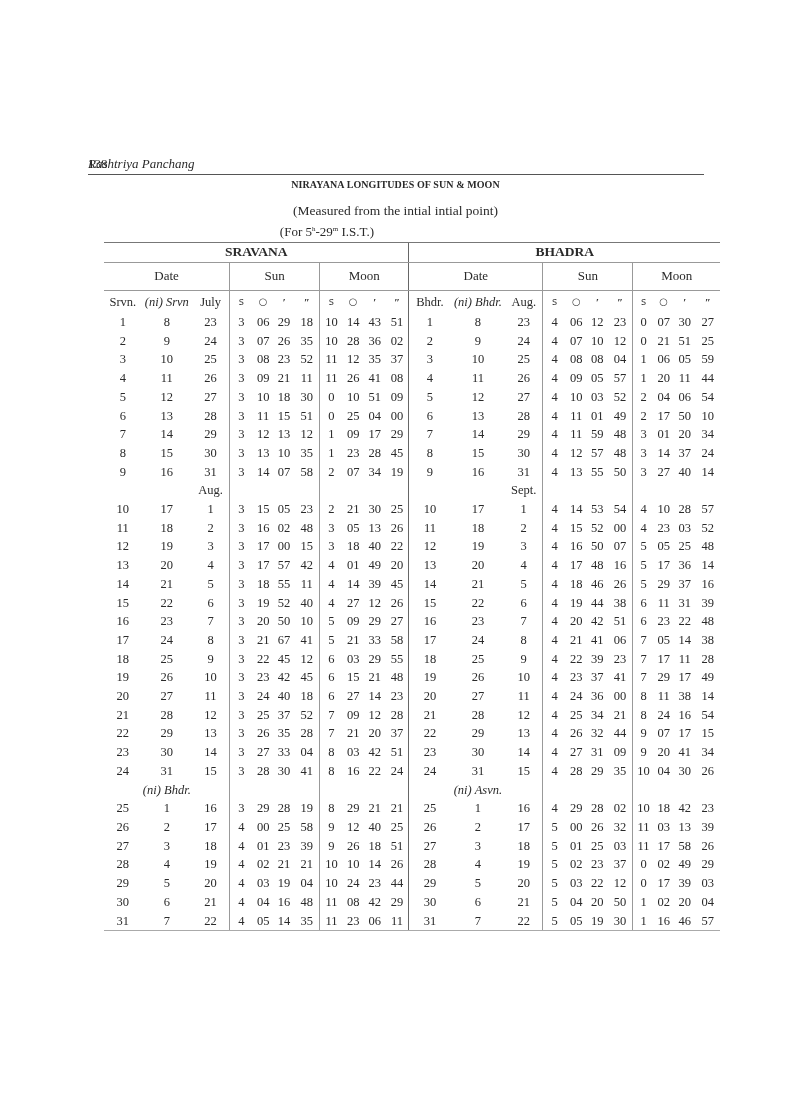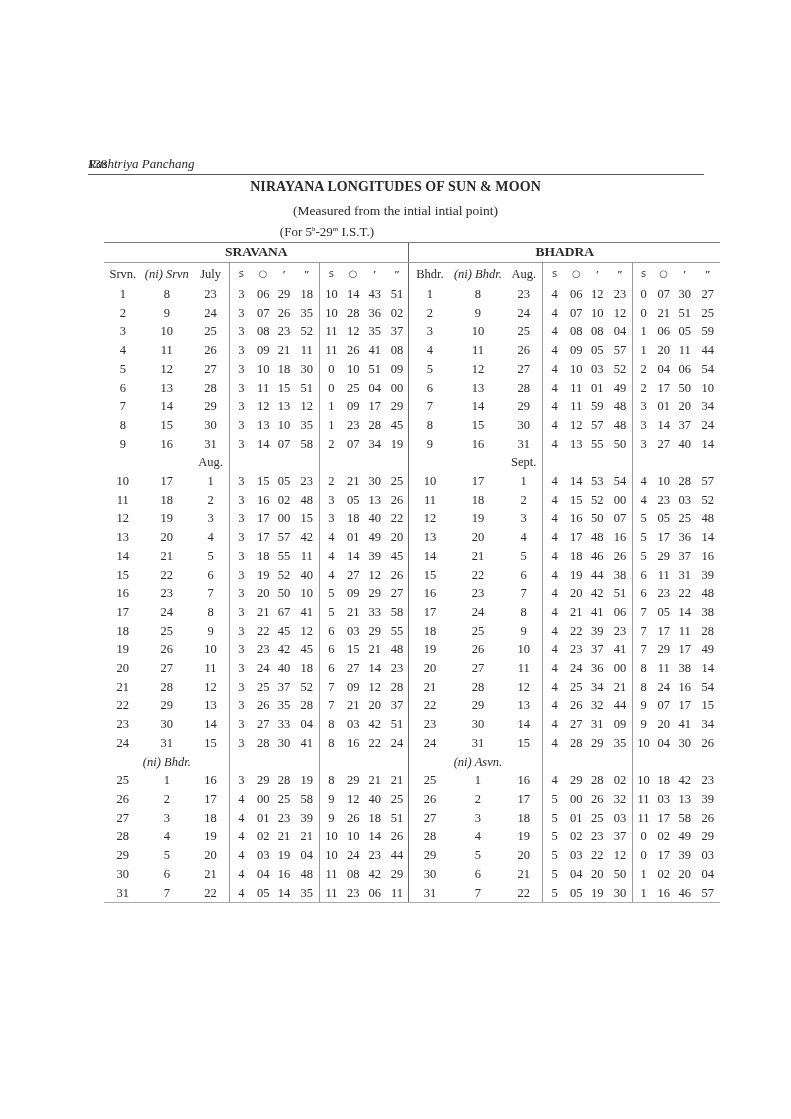--- a/index.html
+++ b/index.html
@@ -10,7 +10,7 @@
   .page-number { position: absolute; left: 0; top: 0; }
   .running-title { position: absolute; left: 0; right: 0; top: 0; text-align: left; font-style: italic; }
   .title { position: absolute; left: 0; width: 791px; top: 179px; text-align: center;
-           font-weight: bold; font-size: 14px; letter-spacing: 0.1px; }
+           font-weight: bold; font-size: 10px; letter-spacing: 0.1px; }
   .subtitle { position: absolute; left: 0; width: 791px; top: 203px; text-align: center; font-size: 13.5px; }
   .subtitle2 { position: absolute; left: 0; width: 654px; top: 224px; text-align: center; font-size: 13px; }
   .subtitle2 sup { font-size: 7px; }

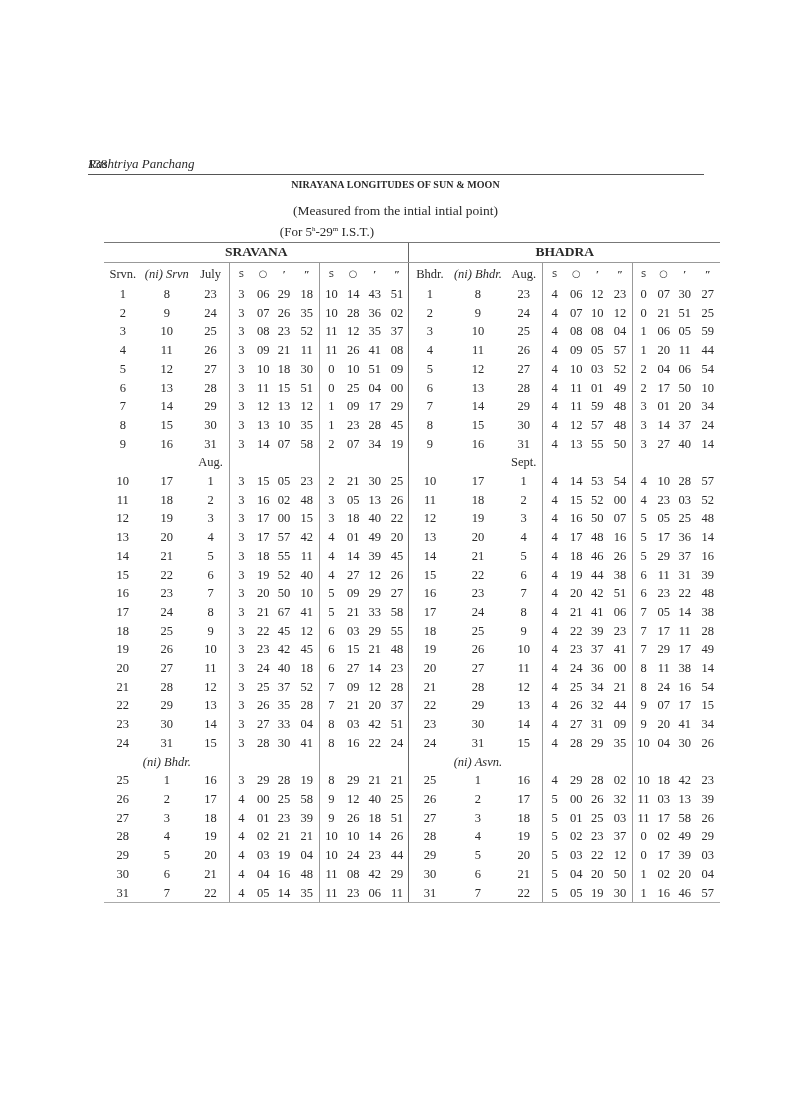--- a/index.html
+++ b/index.html
@@ -74,6 +74,14 @@
       <td colspan="11">SRAVANA</td>
       <td colspan="11" class="vm">BHADRA</td>
     </tr>
+    <tr class="h-group">
+      <td colspan="3">Date</td>
+      <td colspan="4" class="vl">Sun</td>
+      <td colspan="4" class="vl">Moon</td>
+      <td colspan="3" class="vm">Date</td>
+      <td colspan="4" class="vl">Sun</td>
+      <td colspan="4" class="vl">Moon</td>
+    </tr>
     <tr class="h-unit">
       <td class="dL">Srvn.</td>
       <td class="it">(ni) Srvn</td>

